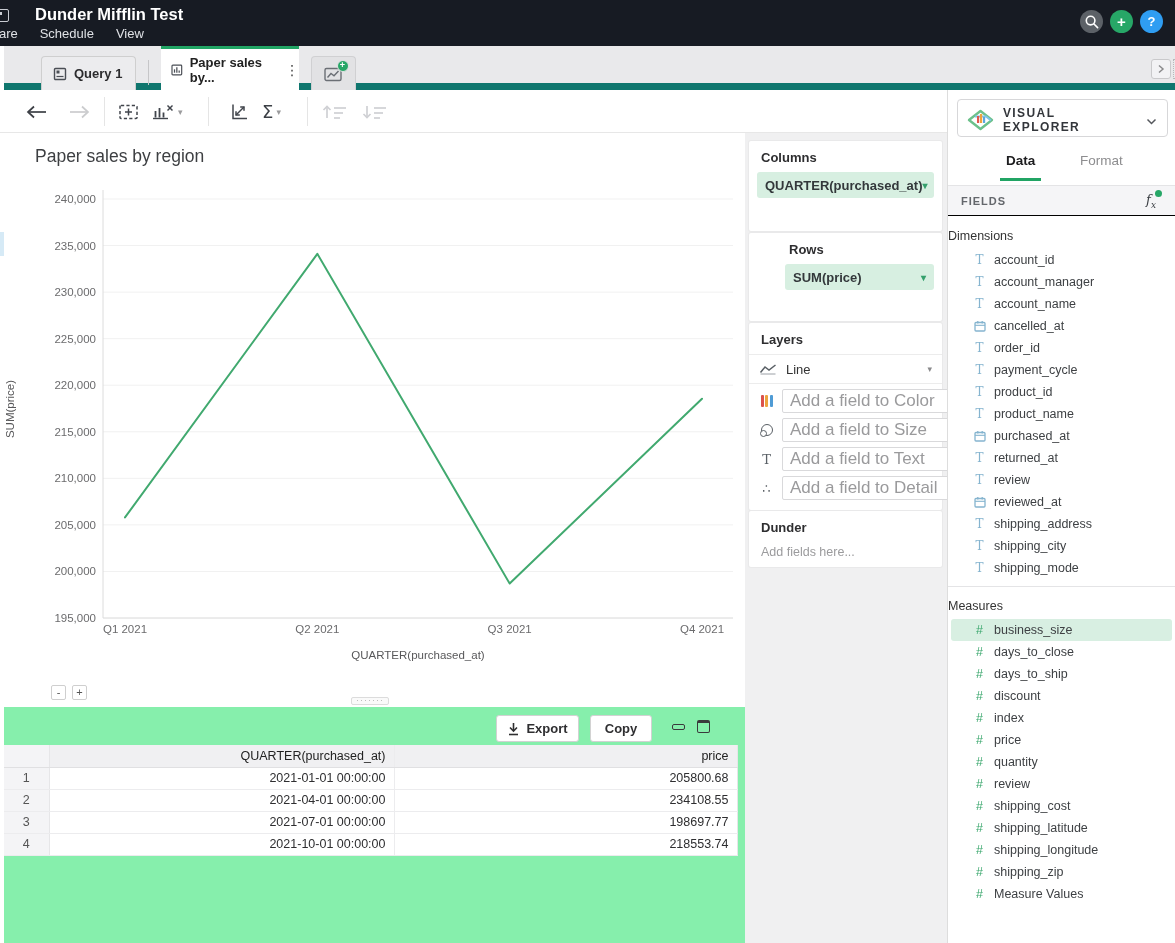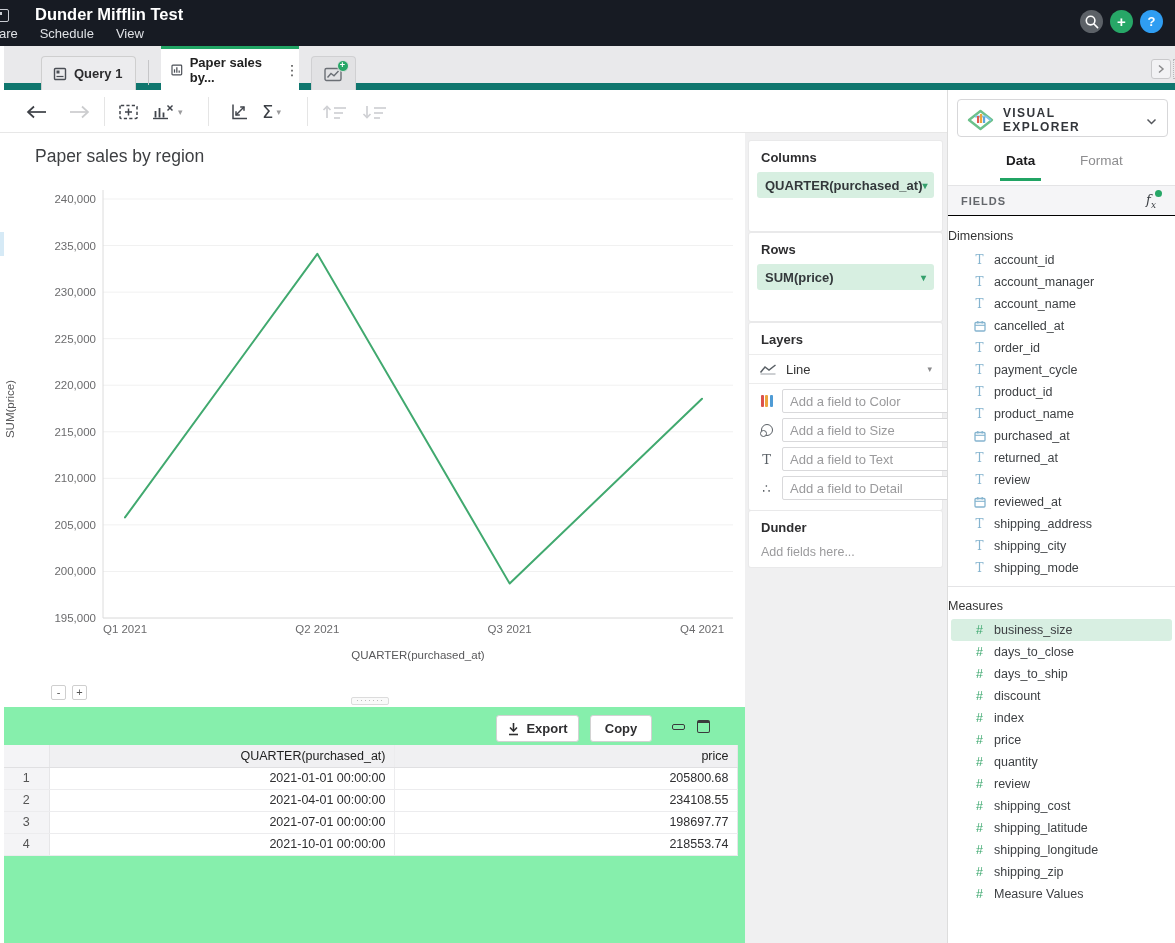--- a/index.html
+++ b/index.html
@@ -67,7 +67,7 @@
   .pill { margin:3px 8px 0; height:26px; background:#d7efe1; border-radius:3px; display:flex; align-items:center; font-size:13px; font-weight:700; color:#33383b; padding:0 8px; }
   .pill .pill-caret { margin-left:auto; color:#35a06c; font-size:10px; }
   .card.columns { top:8px; height:90px; }
-  .card.rows { top:100px; height:88px; }
+  .card.rows { top:100px; height:88px;padding-left:28px; }
   .card.layers { top:190px; height:187px; }
   .layer-type { margin-top:3px; height:30px; border-top:1px solid #ececec; border-bottom:1px solid #ececec; display:flex; align-items:center; gap:9px; padding:0 10px; font-size:13px; color:#333; }
   .layer-type .lt-caret { margin-left:auto; color:#8a8a8c; font-size:9px; }

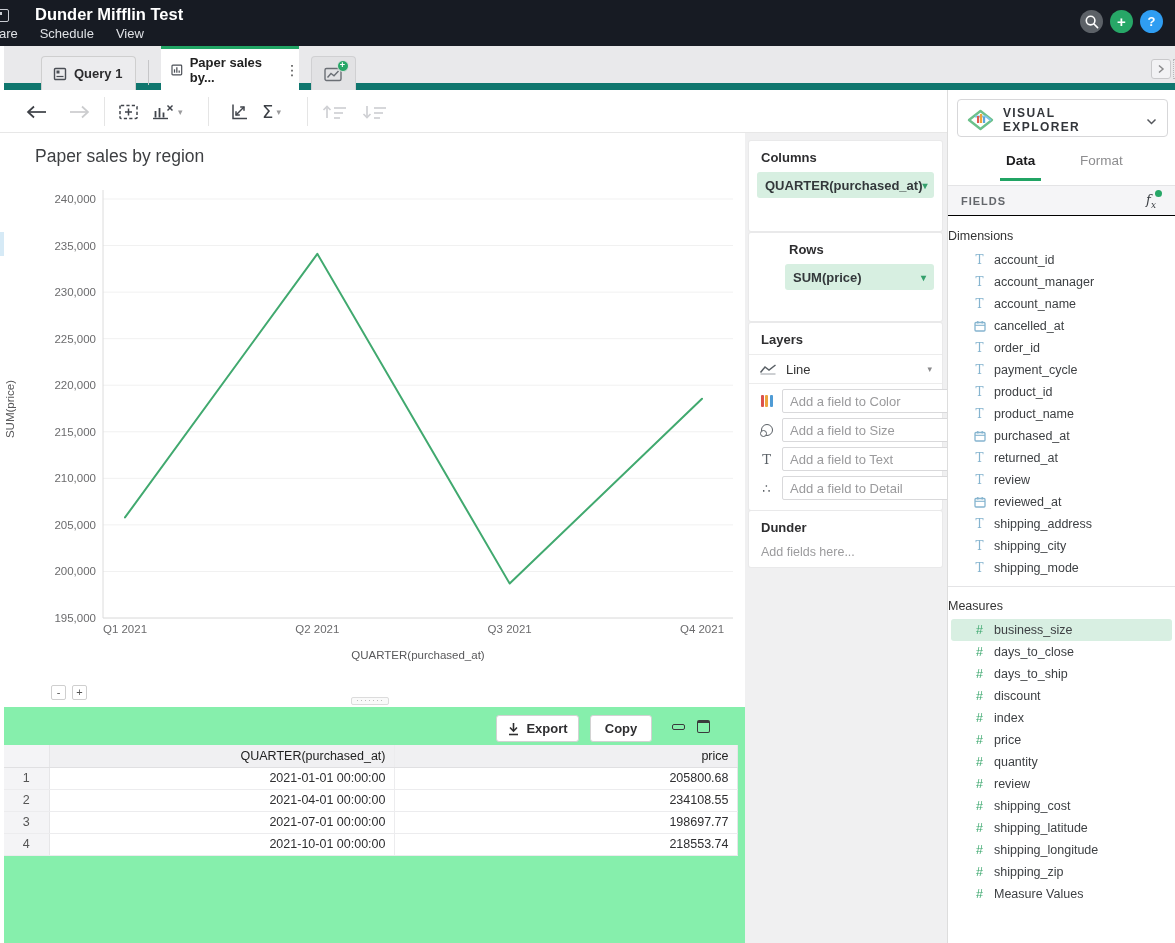--- a/index.html
+++ b/index.html
@@ -73,7 +73,7 @@
   .layer-type .lt-caret { margin-left:auto; color:#8a8a8c; font-size:9px; }
   .slot-row { display:flex; align-items:center; gap:7px; padding:0 8px 0 9px; margin-top:5px; }
   .slot-icon { width:17px; display:flex; justify-content:center; align-items:center; flex:none; }
-  .slot-input { flex:1; height:24px; border:1px solid #d9d9db; border-radius:2px; font-size:13px; color:#333; padding:0 7px; background:#fff; font-family:"Liberation Sans",sans-serif; }
+  .slot-input { flex:1; height:24px; border:1px solid #d9d9db; border-radius:2px; font-size:17px; color:#333; padding:0 7px; background:#fff; font-family:"Liberation Sans",sans-serif; }
   .slot-input::placeholder { color:#9a9a9c; }
   .color-bars { display:flex; gap:1.5px; }
   .color-bars i { width:3px; height:12px; border-radius:1px; }

